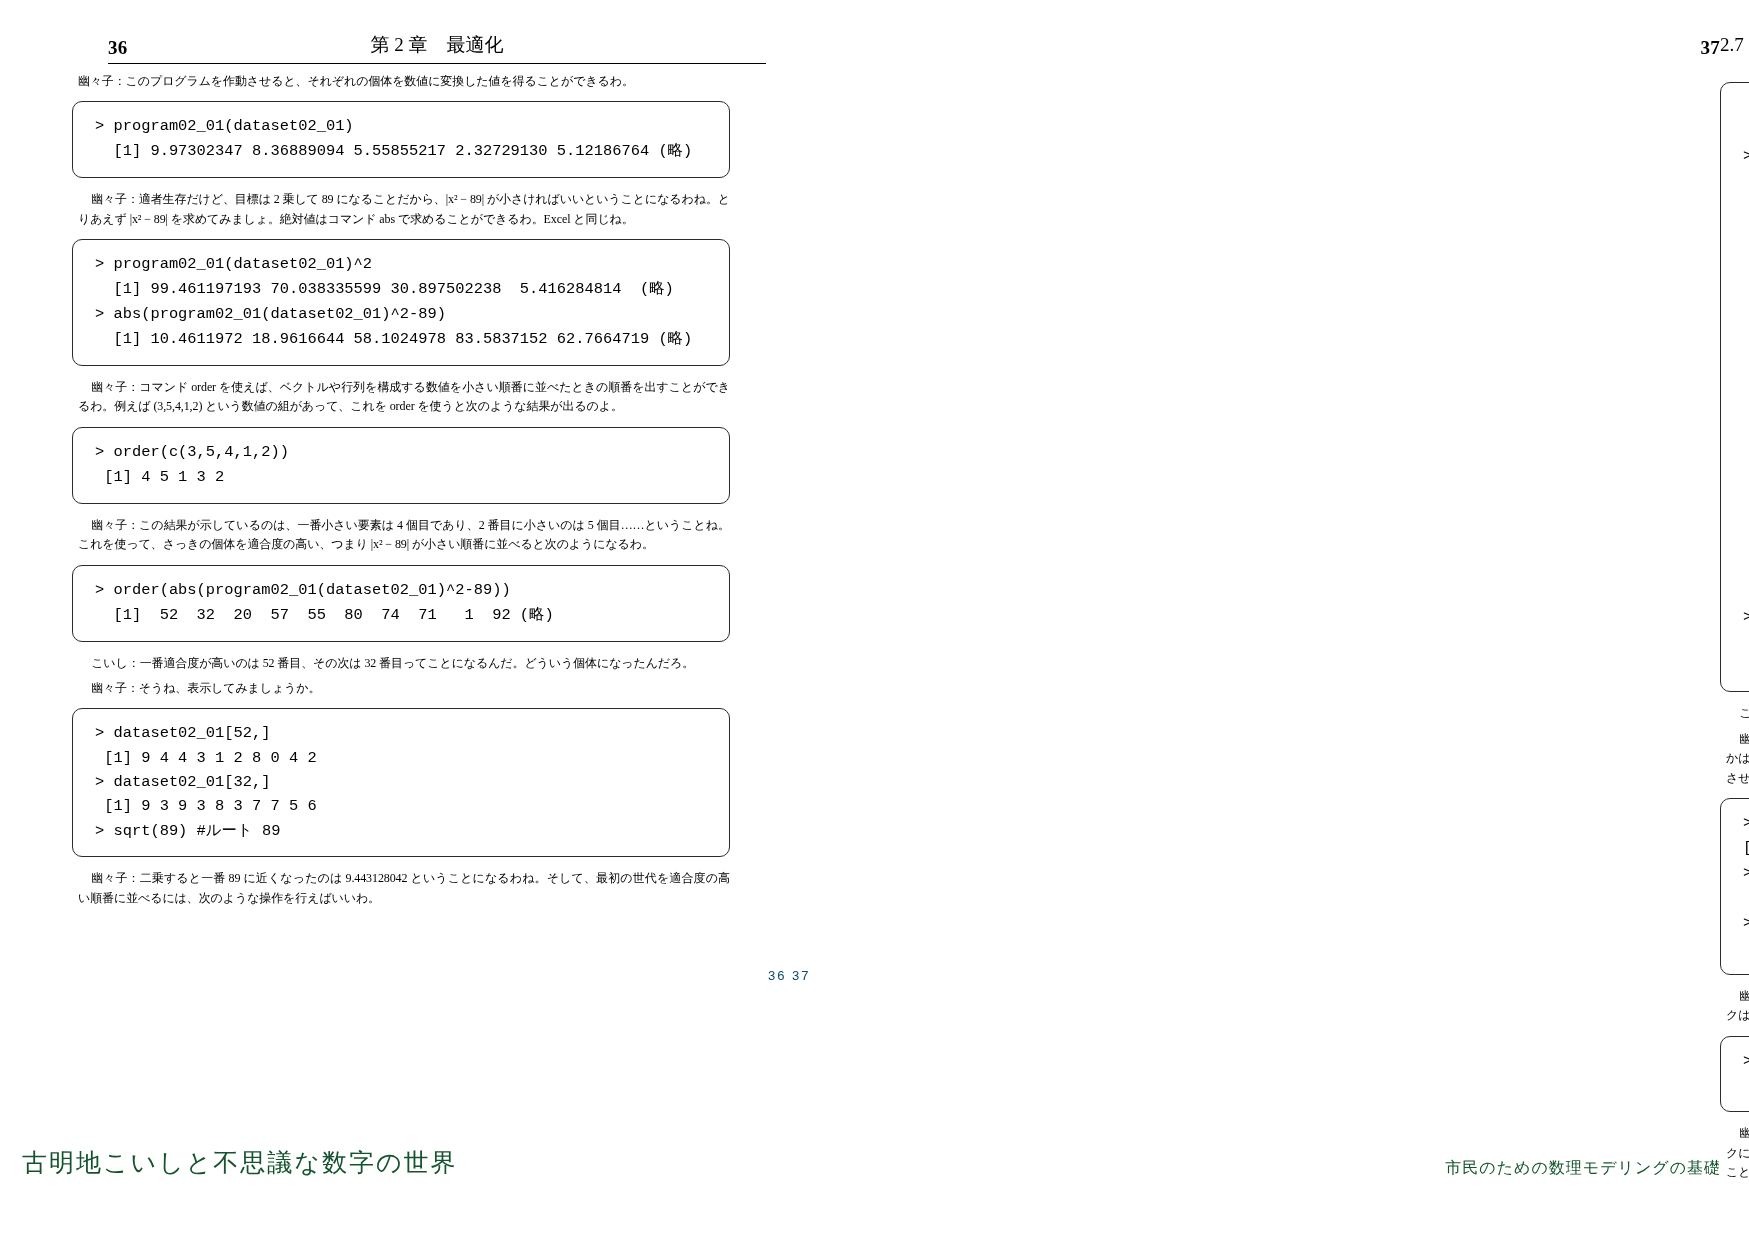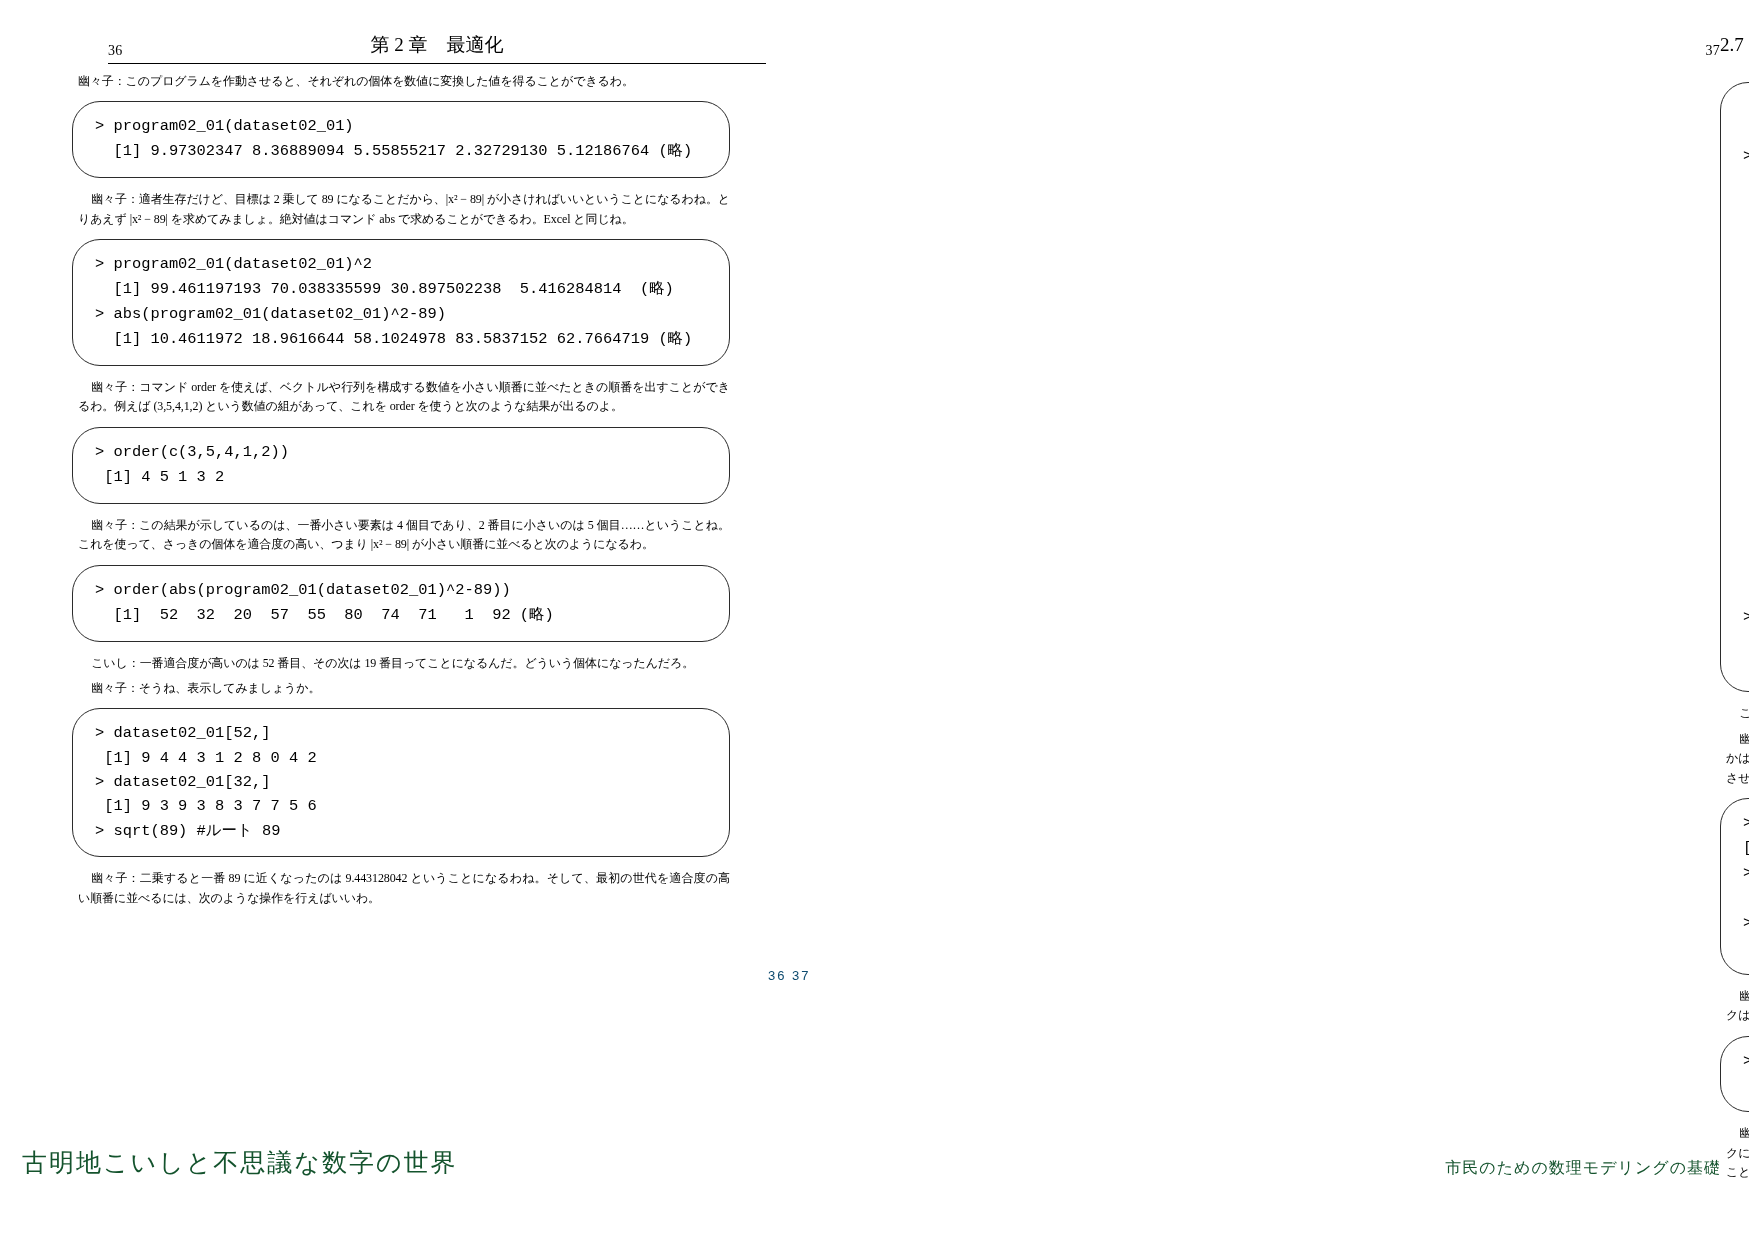--- a/index.html
+++ b/index.html
@@ -40,8 +40,8 @@
   .folio {
     position: absolute;
     bottom: 5px;
-    font-weight: normal;
-    font-size: 14px;
+    font-weight: bold;
+    font-size: 19px;
     letter-spacing: .3px;
   }
   .folio-left  { left: 0; }

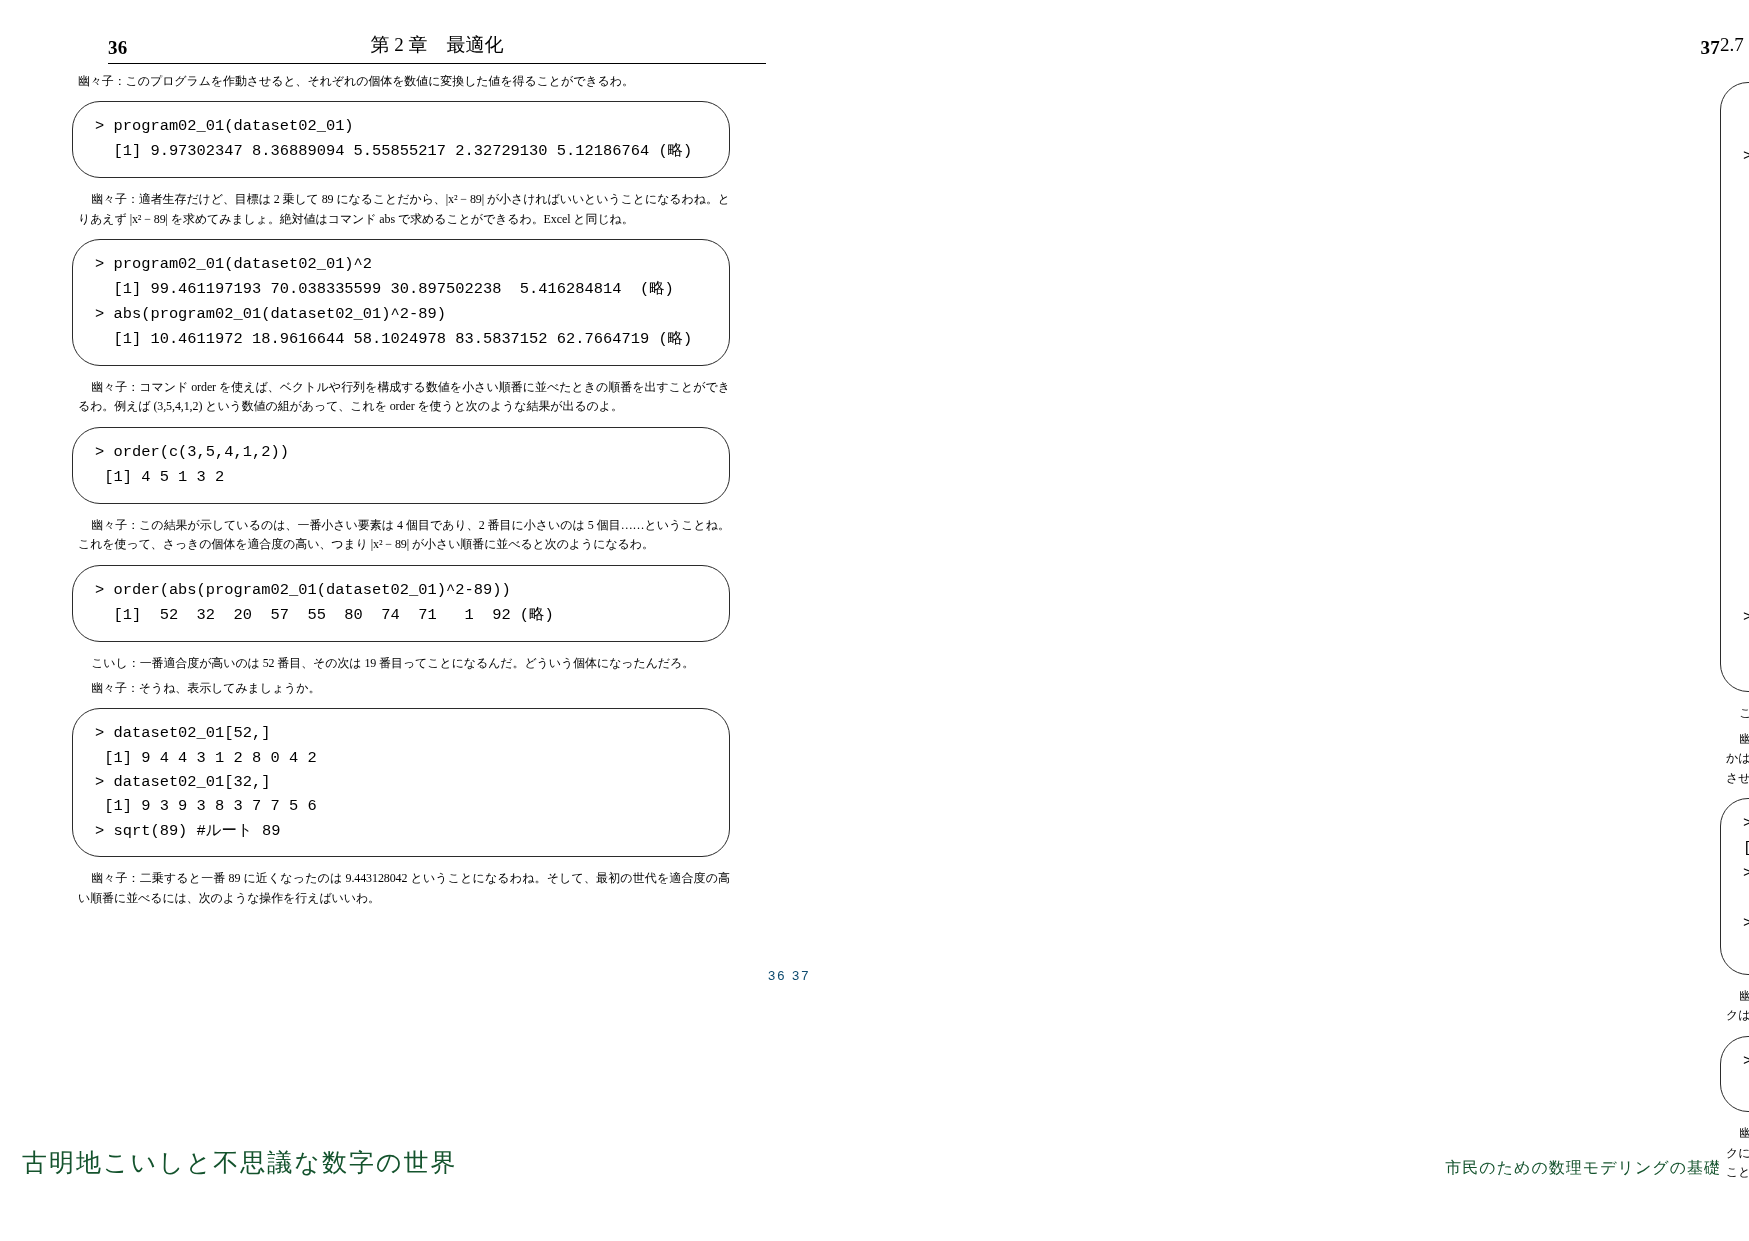--- a/index.html
+++ b/index.html
@@ -75,7 +75,7 @@
   
   .console {
     border: 1.5px solid #2b2b2b;
-    border-radius: 28px;
+    border-radius: 10px;
     padding: 12px 18px 13px 22px;
     margin: 10px 0 12px 0;
     font-family: "Liberation Mono", "DejaVu Sans Mono", monospace;

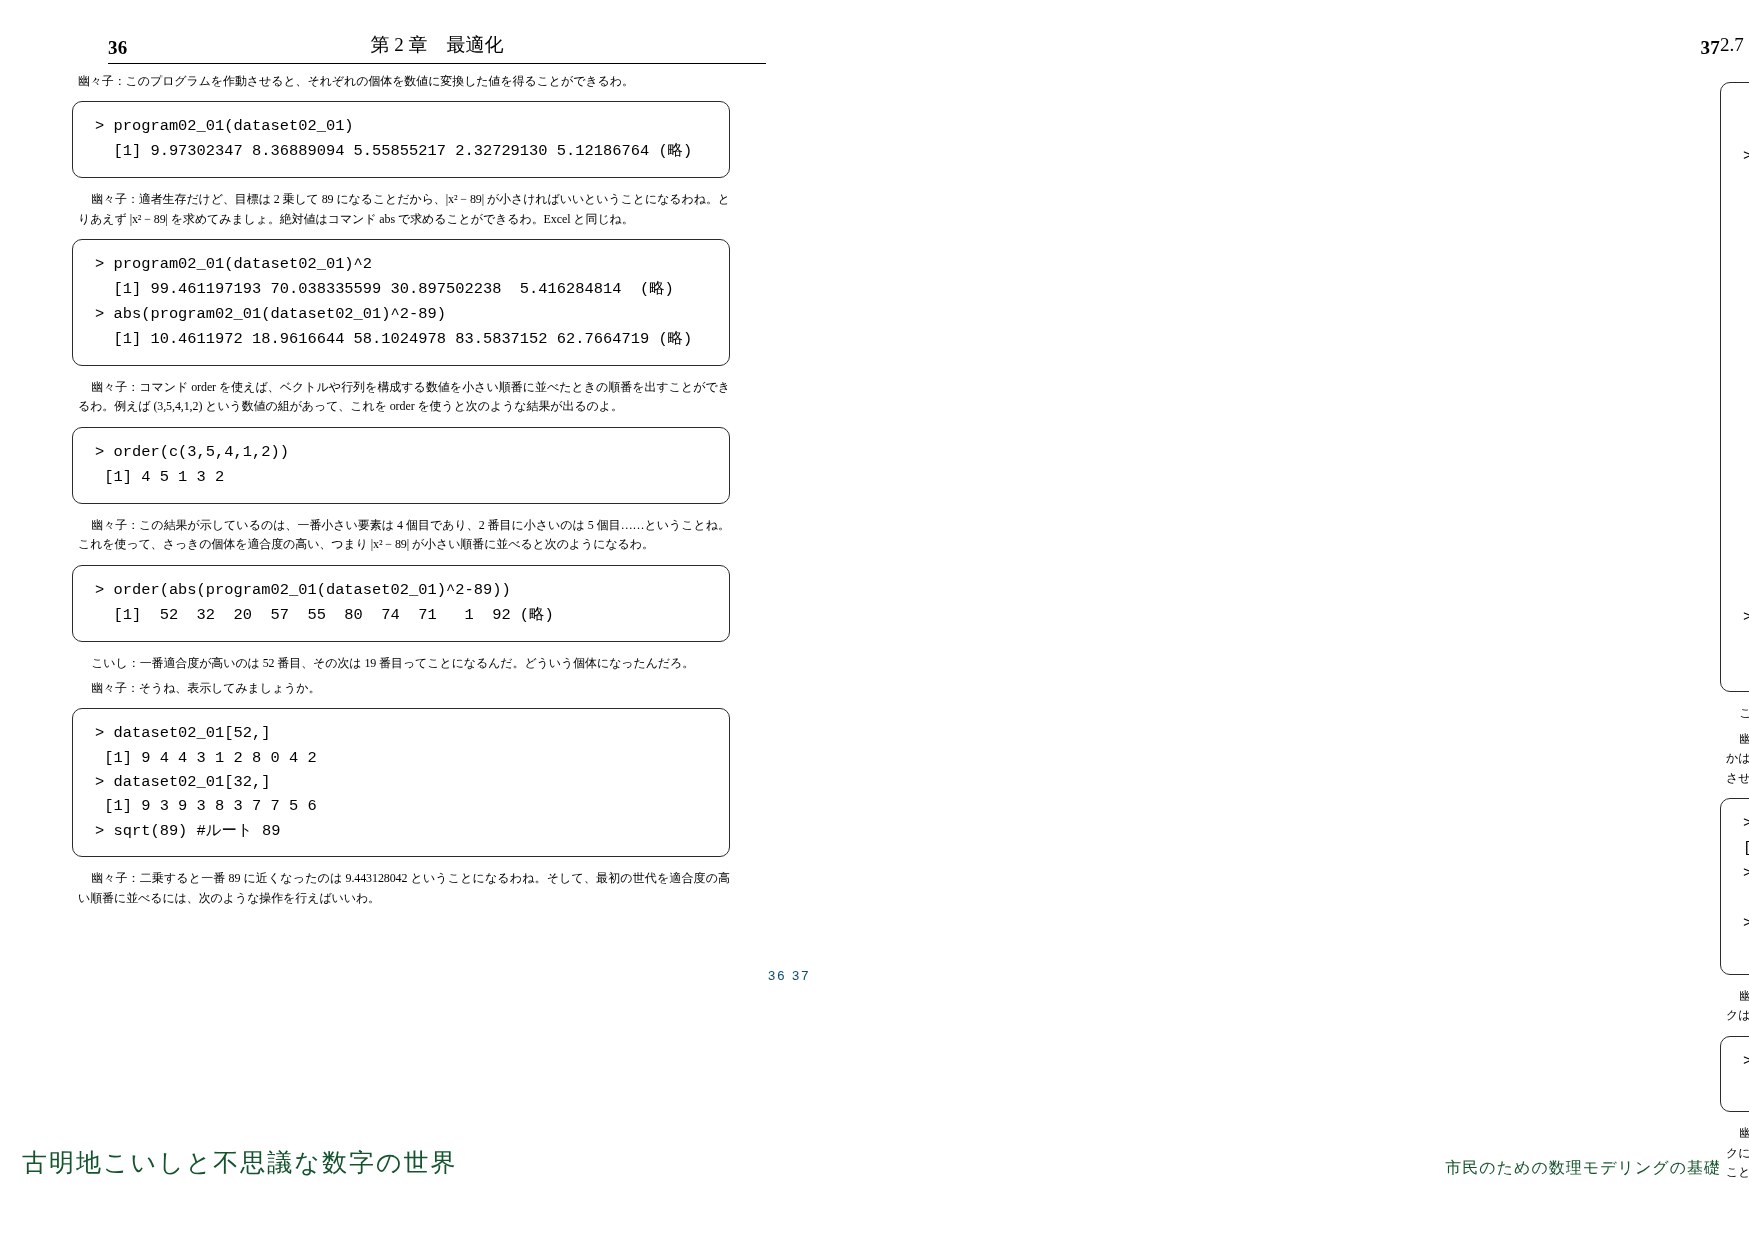--- a/index.html
+++ b/index.html
@@ -142,7 +142,7 @@
 
     <div class="console"><div>&gt; order(abs(program02_01(dataset02_01)^2-89))</div><div>  [1]  52  32  20  57  55  80  74  71   1  92 (略)</div></div>
 
-    <p class="para indent"><span>こいし：一番適合度が高いのは 52 番目、その次は 19 番目ってことになるんだ。どういう個体になったんだろ。</span></p>
+    <p class="para indent"><span>こいし：一番適合度が高いのは 52 番目、その次は 32 番目ってことになるんだ。どういう個体になったんだろ。</span></p>
     <p class="para indent"><span>幽々子：そうね、表示してみましょうか。</span></p>
 
     <div class="console console-tight"><div>&gt; dataset02_01[52,]</div><div> [1] 9 4 4 3 1 2 8 0 4 2</div><div>&gt; dataset02_01[32,]</div><div> [1] 9 3 9 3 8 3 7 7 5 6</div><div>&gt; sqrt(89) #ルート 89</div></div>

